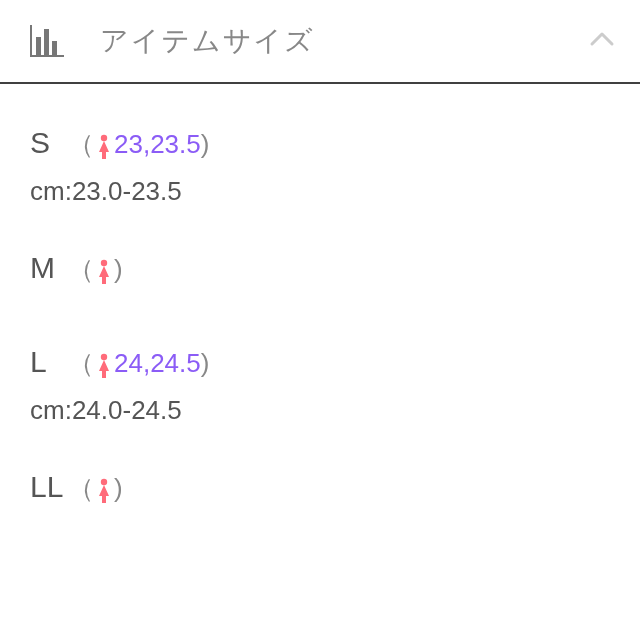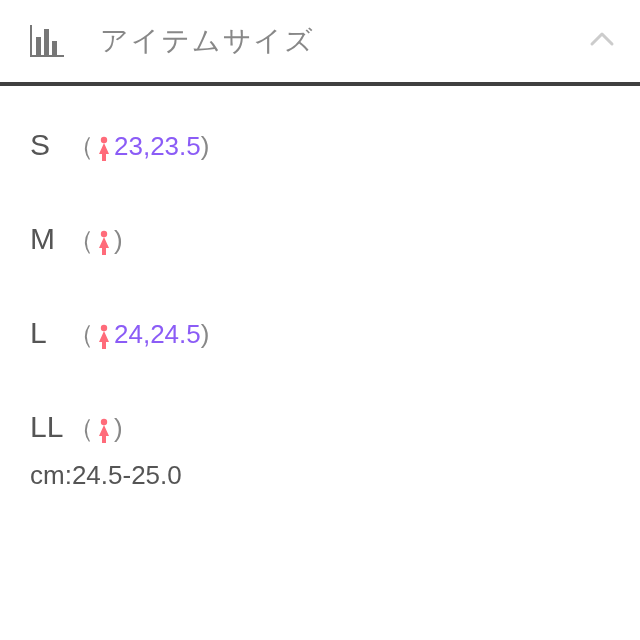--- a/index.html
+++ b/index.html
@@ -8,7 +8,7 @@
     display: flex;
     align-items: center;
     padding: 22px 30px 22px 30px;
-    border-bottom: 4px solid #404040;
+    border-bottom: 2px solid #404040;
     position: relative;
   }
   .chart-ico {

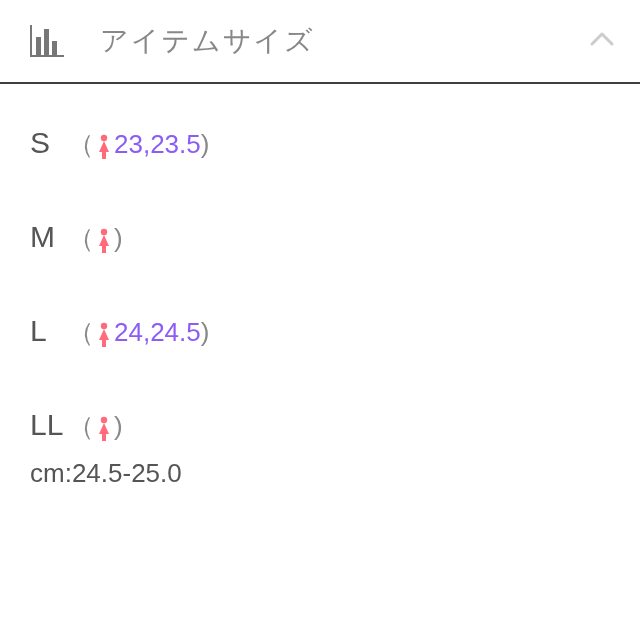--- a/index.html
+++ b/index.html
@@ -96,6 +96,7 @@
         <span class="close">)</span>
       </span>
     </div>
+    <div class="cm-line">cm:23.0-23.5</div>
   </div>
 
   <div class="row">

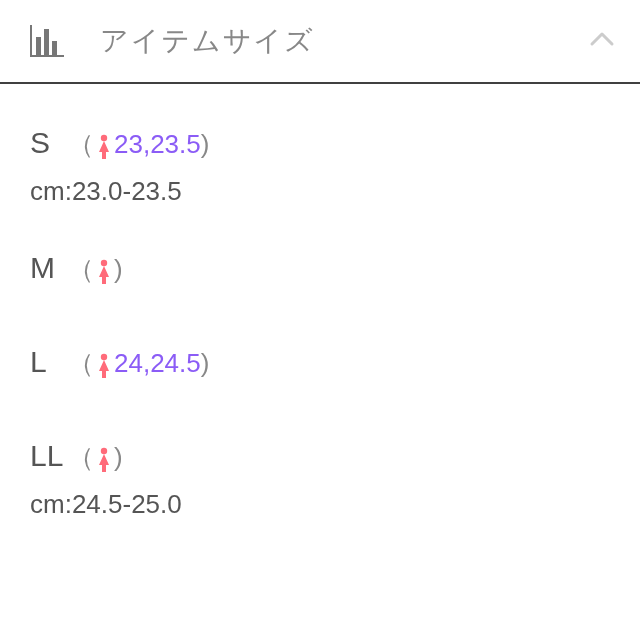--- a/index.html
+++ b/index.html
@@ -130,6 +130,7 @@
         <span class="close">)</span>
       </span>
     </div>
+    <div class="cm-line">cm:24.0-24.5</div>
   </div>
 
   <div class="row">

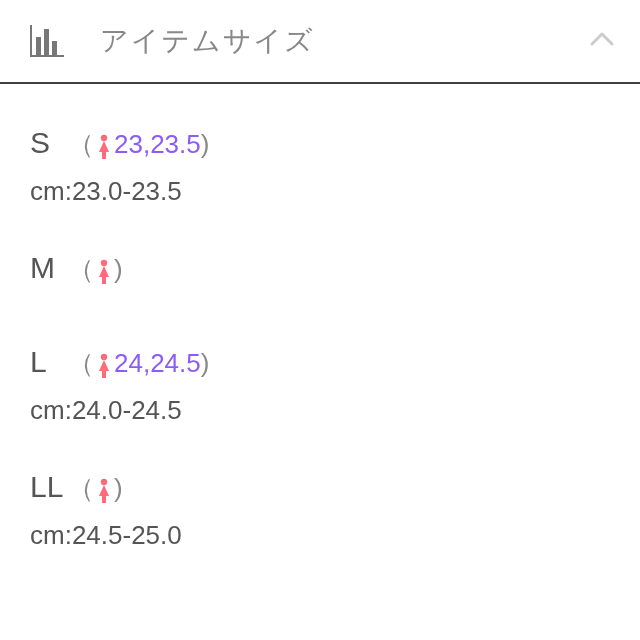--- a/index.html
+++ b/index.html
@@ -147,7 +147,6 @@
         <span class="close">)</span>
       </span>
     </div>
-    <div class="cm-line">cm:24.5-25.0</div>
   </div>
 
 </div>

